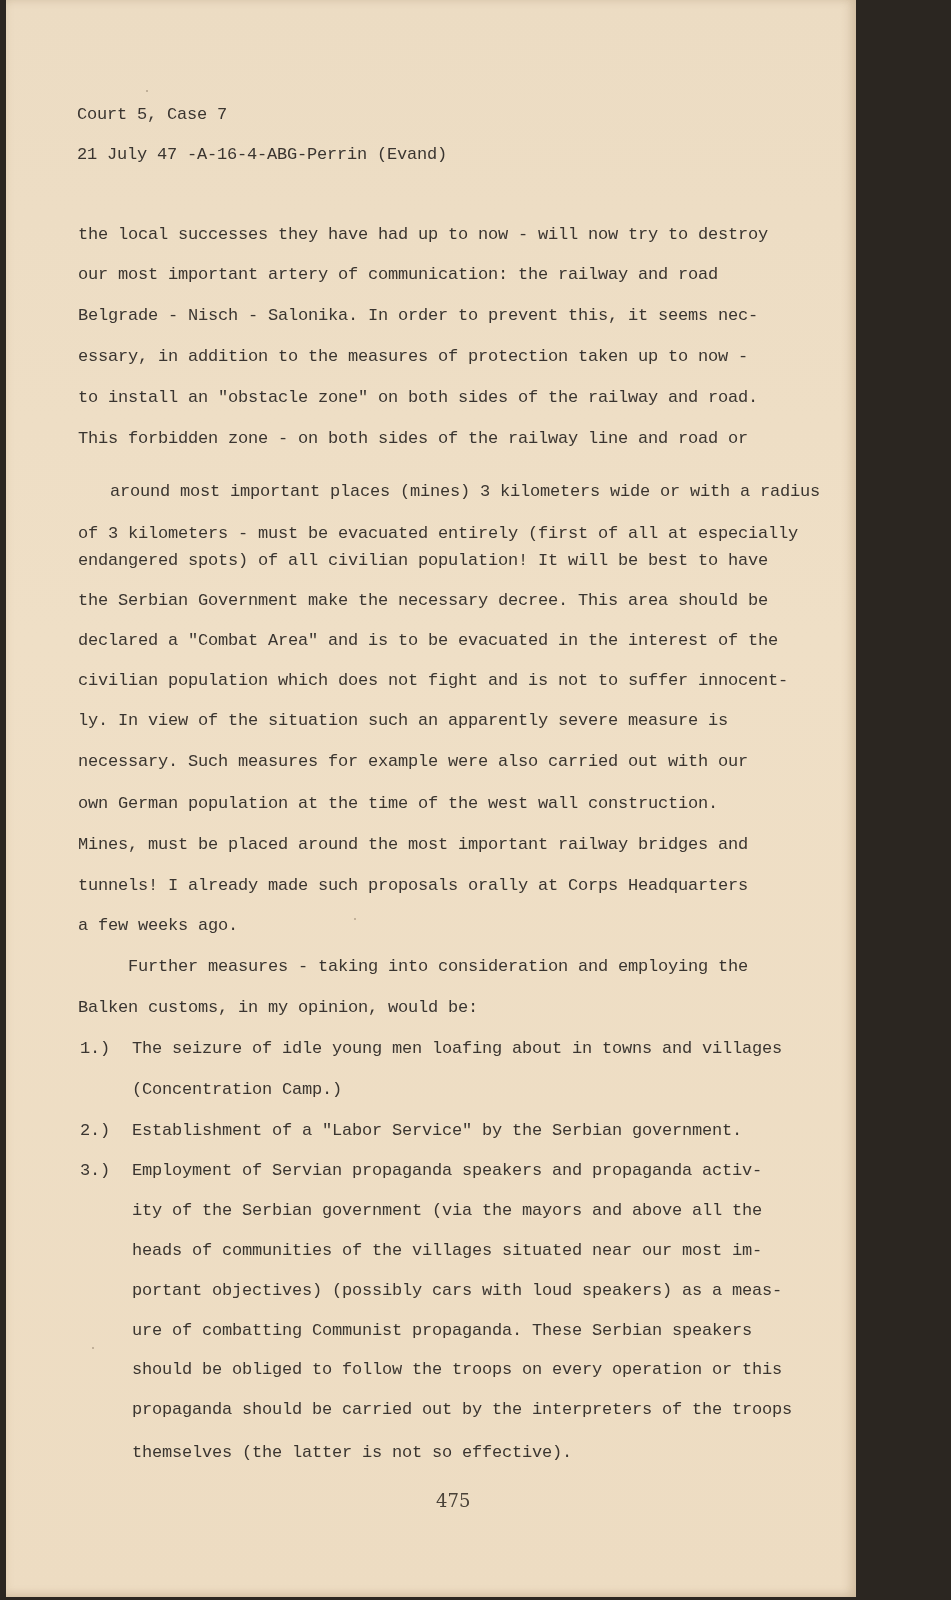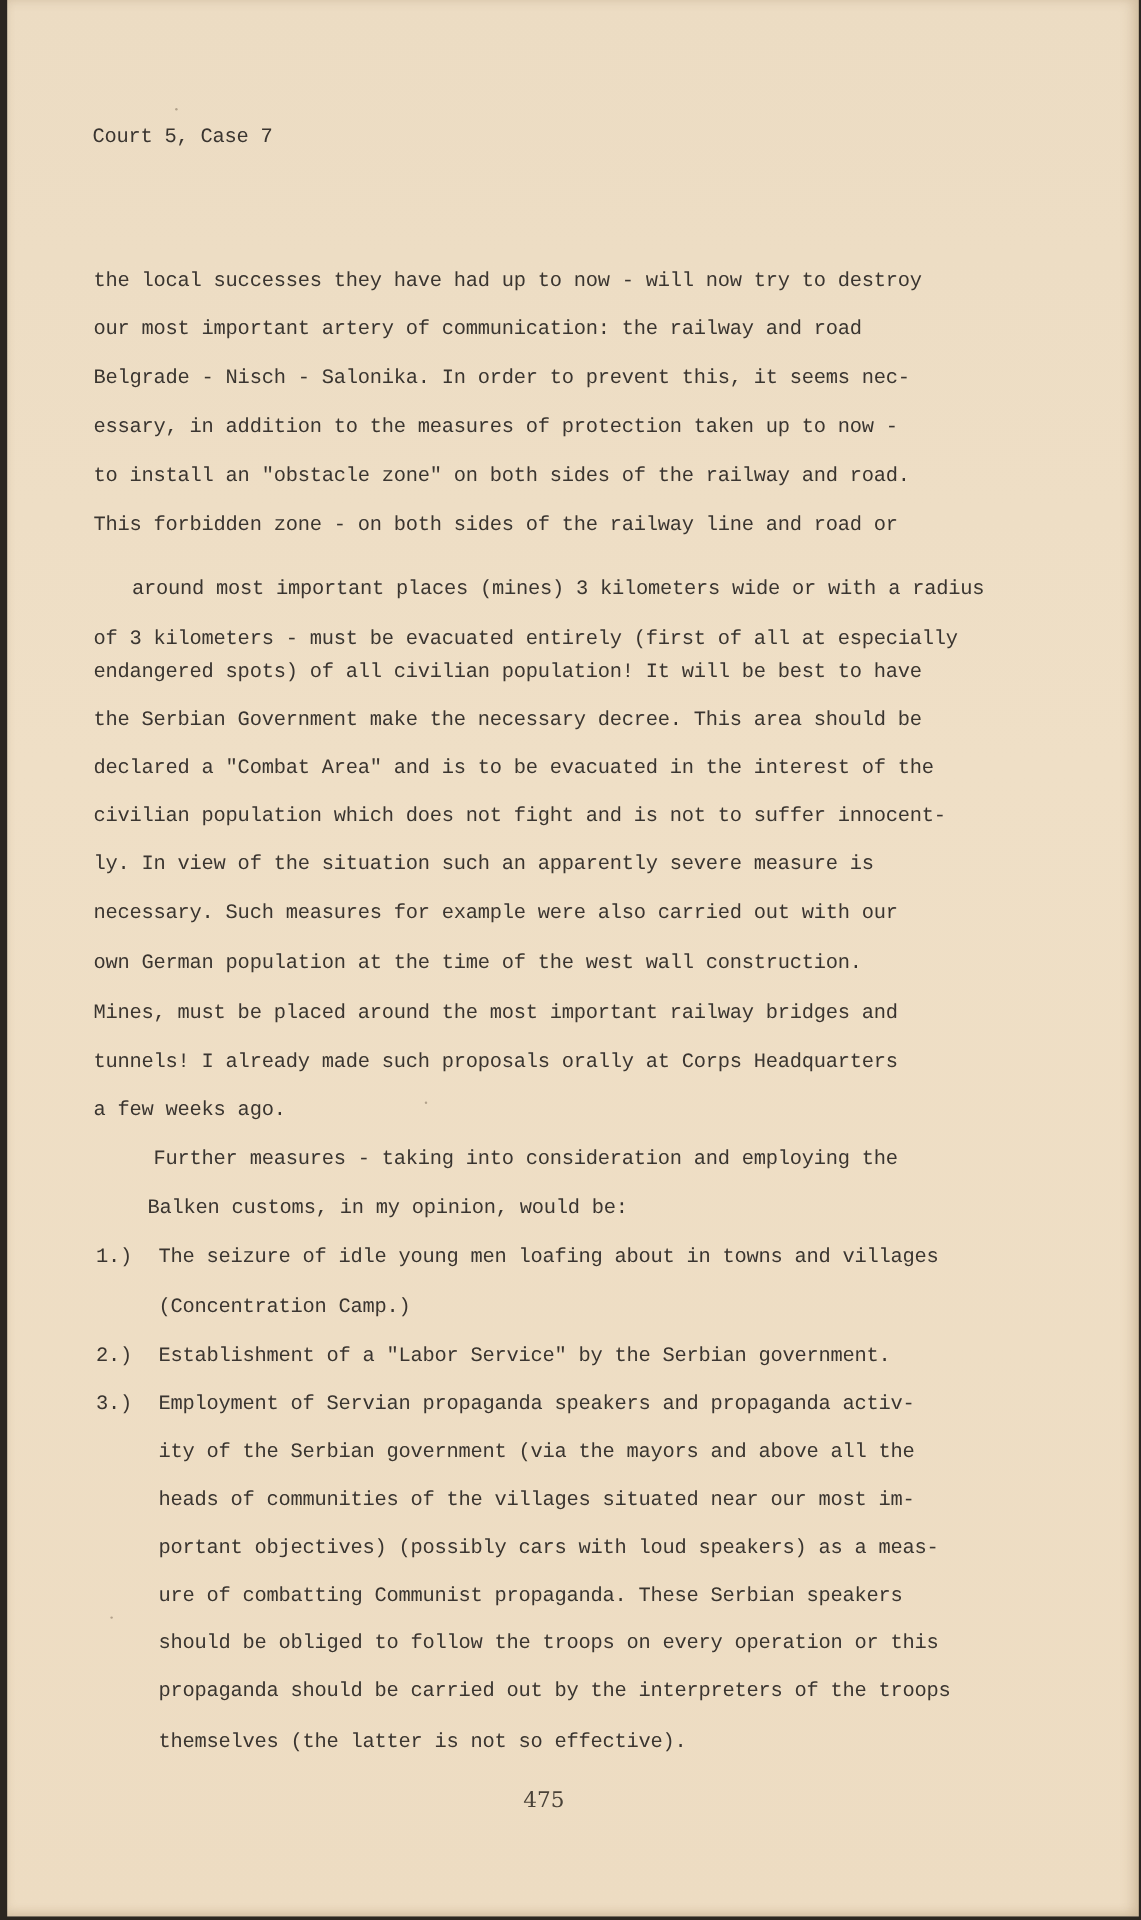--- a/index.html
+++ b/index.html
@@ -17,7 +17,7 @@
       position: absolute;
       left: 6px;
       top: 0;
-      width: 943px;
+      width: 850px;
       height: 1597px;
       background: linear-gradient(180deg, #ecdcc3 0%, #efdfc6 40%, #eddcc2 100%);
       box-shadow: inset -6px 0 10px rgba(120, 90, 50, 0.18), inset 0 -4px 8px rgba(120,90,50,0.1);

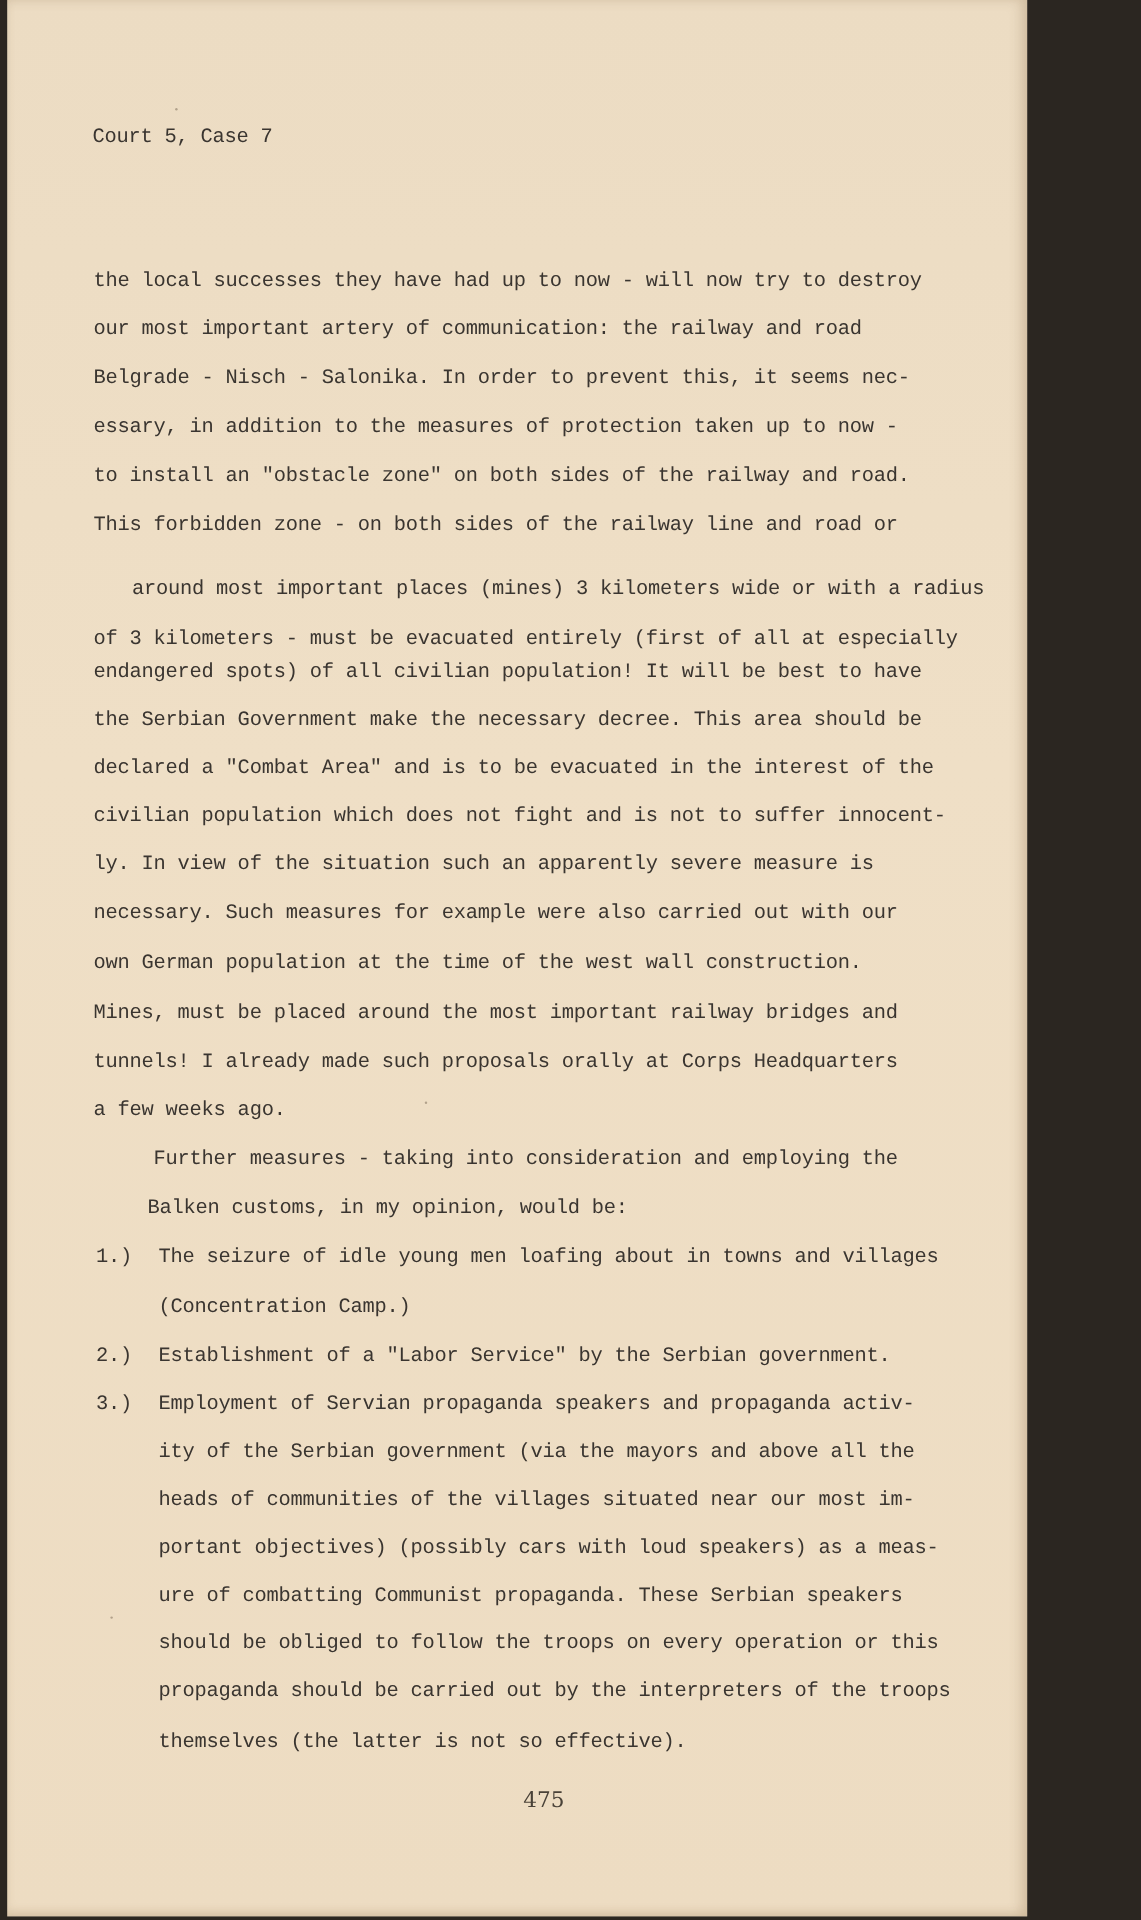--- a/index.html
+++ b/index.html
@@ -62,6 +62,7 @@
   <div class="speck" style="left:86px;top:1347px;"></div>
 
   <div class="tw hdr1">Court 5, Case 7</div>
+  <div class="tw hdr2">21 July 47 -A-16-4-ABG-Perrin (Evand)</div>
 
   <div class="body-lines">
     <div class="tw" style="top:225px;">the local successes they have had up to now - will now try to destroy</div>

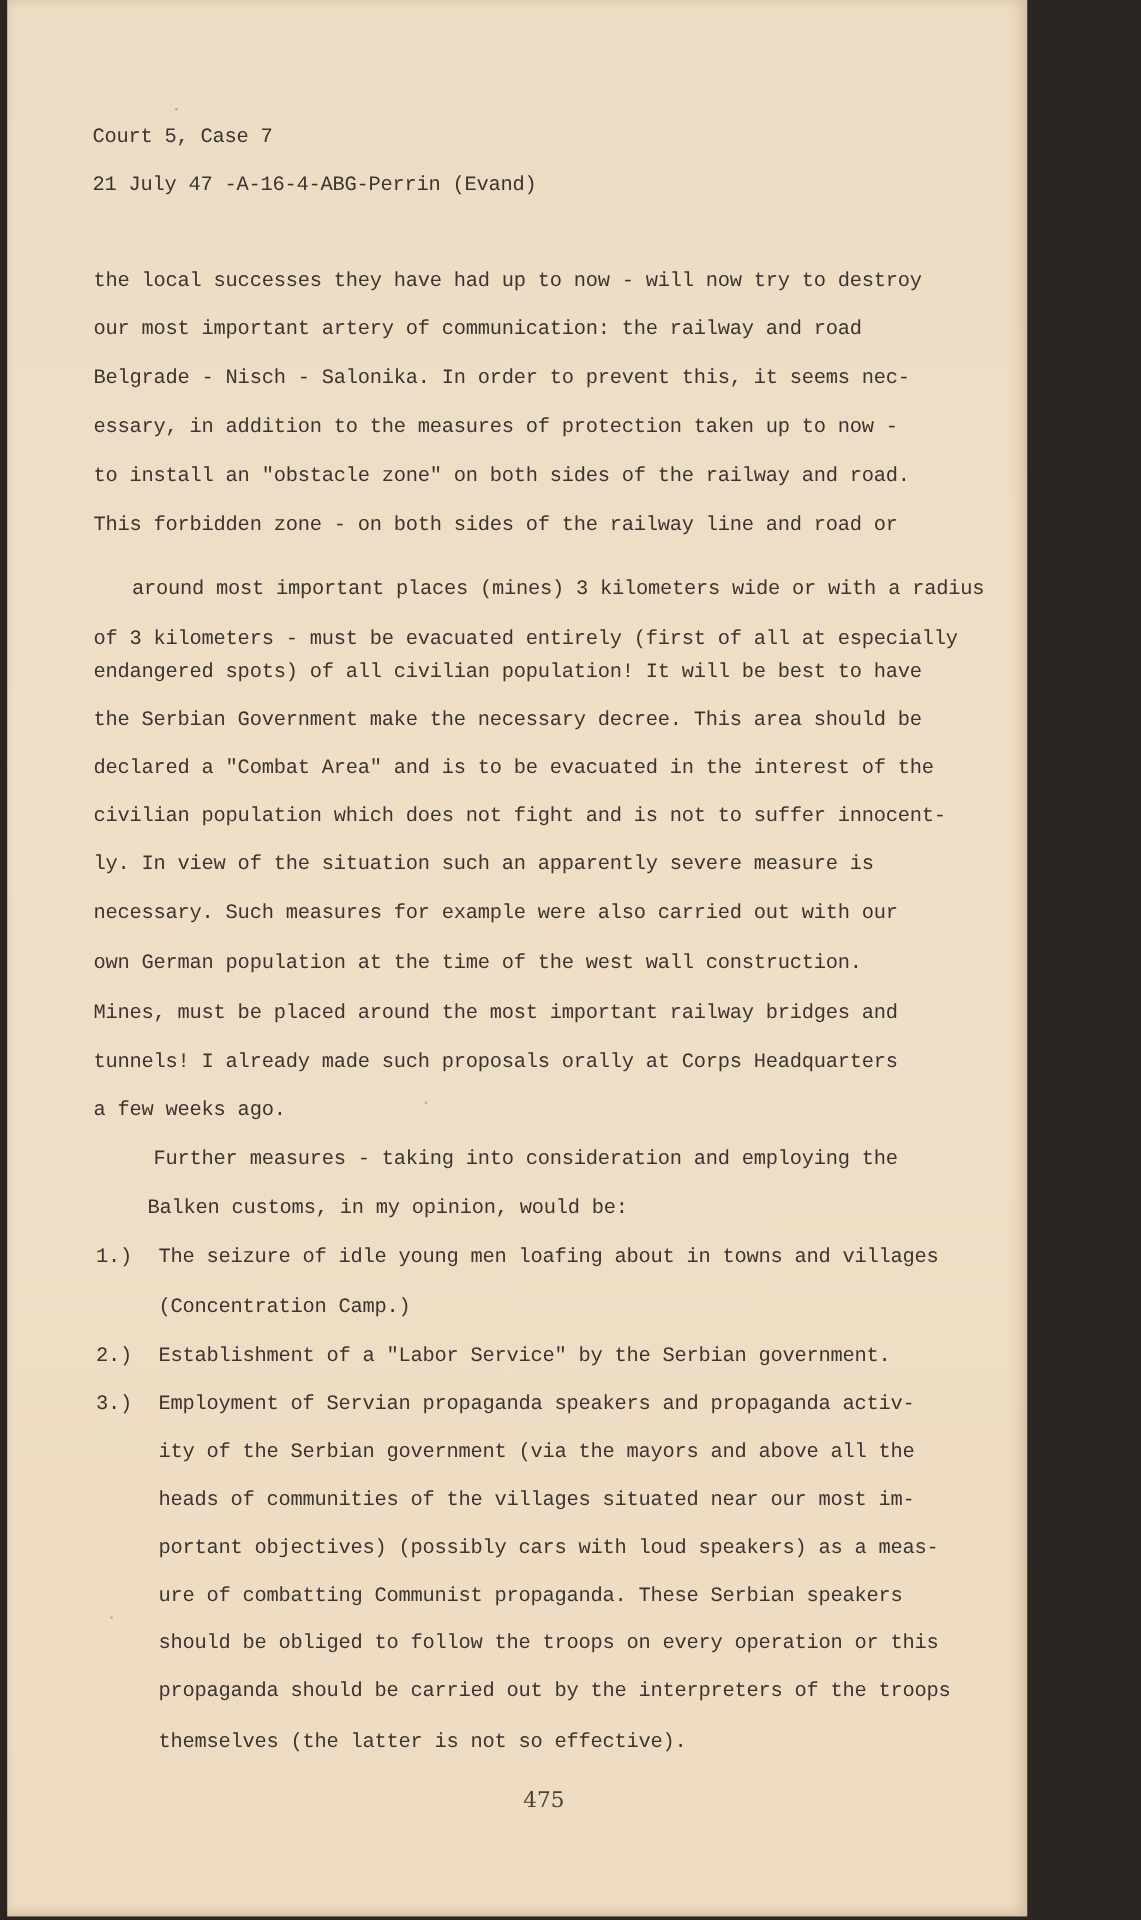--- a/index.html
+++ b/index.html
@@ -85,7 +85,7 @@
     <div class="tw" style="top:916px;">a few weeks ago.</div>
 
     <div class="tw" style="top:957px; white-space:pre;">     Further measures - taking into consideration and employing the</div>
-    <div class="tw" style="top:998px;margin-left:45px;">Balken customs, in my opinion, would be:</div>
+    <div class="tw" style="top:998px;">Balken customs, in my opinion, would be:</div>
   </div>
 
   <div>

